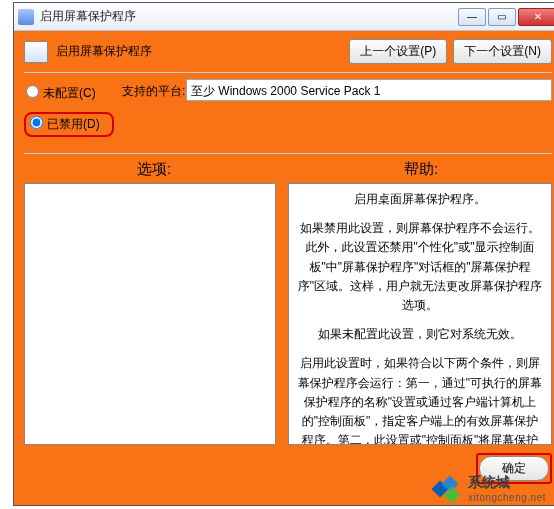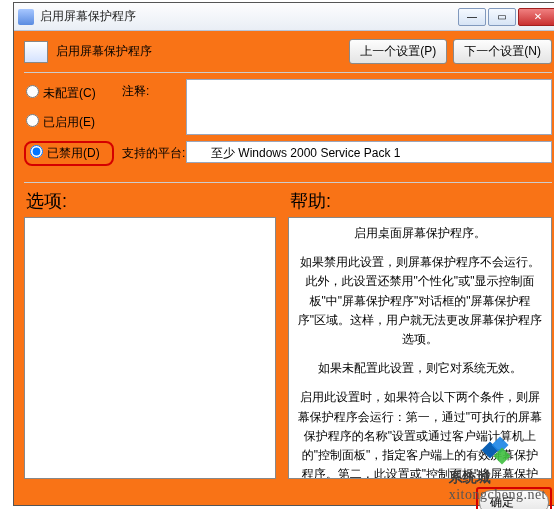--- a/index.html
+++ b/index.html
@@ -16,7 +16,7 @@
 .header .hicon { width: 24px; height: 22px; border: 1px solid #888; background: linear-gradient(#fff,#d4e2ff); margin-right: 8px; flex-shrink: 0; }
 .header .htitle { flex: 1; font-size: 12px; }
 .header .navbtns { display: flex; gap: 6px; }
-.btn { border: 1px solid #8a8a8a; background: linear-gradient(#fdfdfd,#e4e4e4); padding: 3px 10px; font-size: 12px; border-radius: 3px; cursor: pointer; min-width: 80px; text-align: left; }
+.btn { border: 1px solid #8a8a8a; background: linear-gradient(#fdfdfd,#e4e4e4); padding: 3px 10px; font-size: 12px; border-radius: 3px; cursor: pointer; min-width: 80px; text-align: center; }
 .body { display: flex; gap: 8px; }
 .radios { width: 90px; padding-top: 4px; }
 .radio-row { display: flex; align-items: flex-start; gap: 4px; margin-bottom: 8px; padding: 2px; }

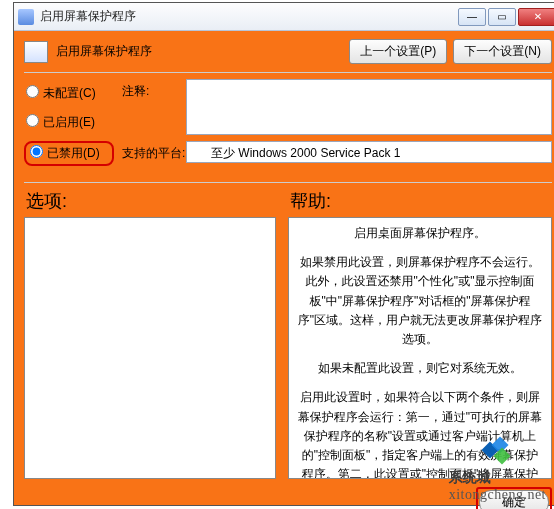--- a/index.html
+++ b/index.html
@@ -89,10 +89,6 @@
 
       <div class="rightcol">
         <div class="field-row">
-          <div class="lbl">注释:</div>
-          <textarea class="comment-box" style=""></textarea>
-        </div>
-        <div class="field-row">
           <div class="lbl">支持的平台:</div>
           <div class="platform-box">至少 Windows 2000 Service Pack 1</div>
         </div>

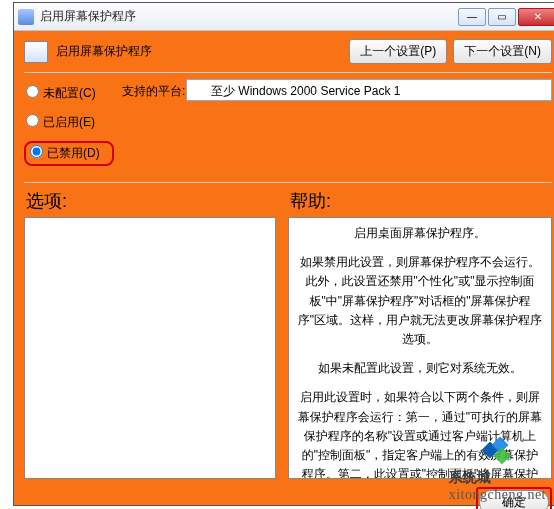--- a/index.html
+++ b/index.html
@@ -27,7 +27,7 @@
 .field-row { display: flex; margin-bottom: 6px; }
 .field-row .lbl { width: 64px; padding-top: 4px; }
 .comment-box { flex: 1; height: 56px; border: 1px solid #9aa6bc; background: #fff; padding: 2px 4px; resize: none; font-family: inherit; font-size: 12px; }
-.platform-box { flex: 1; border: 1px solid #9aa6bc; background: #fff; padding: 3px 24px; height: 22px; }
+.platform-box { flex: 1; border: 1px solid #9aa6bc; background: #fff; padding: 3px 4px; height: 22px; }
 .divider { border-top: 1px solid #ccc; margin: 8px 0 6px; }
 .columns { display: flex; gap: 6px; }
 .col-label { font-size: 18px; margin-bottom: 4px; padding-left: 2px; }

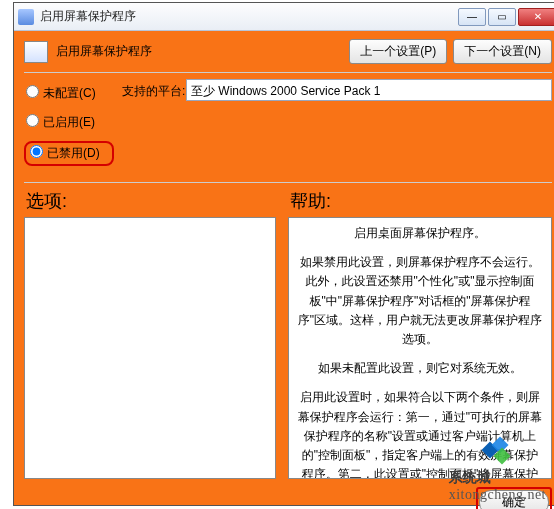--- a/index.html
+++ b/index.html
@@ -77,10 +77,6 @@
           <input type="radio" name="st" style="">
           <label>未配置(C)</label>
         </div>
-        <div class="radio-row">
-          <input type="radio" name="st" style="">
-          <label>已启用(E)</label>
-        </div>
         <div class="radio-row radio-highlight">
           <input type="radio" name="st" checked="" style="">
           <label>已禁用(D)</label>

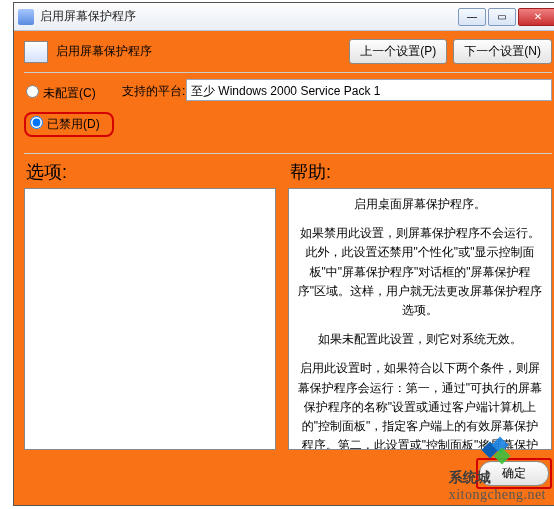--- a/index.html
+++ b/index.html
@@ -30,7 +30,7 @@
 .platform-box { flex: 1; border: 1px solid #9aa6bc; background: #fff; padding: 3px 4px; height: 22px; }
 .divider { border-top: 1px solid #ccc; margin: 8px 0 6px; }
 .columns { display: flex; gap: 6px; }
-.col-label { font-size: 18px; margin-bottom: 4px; padding-left: 2px; }
+.col-label { font-size: 15px; margin-bottom: 4px; padding-left: 2px; text-align: center; }
 .panel { border: 1px solid #888; background: #fff; padding: 6px 8px; height: 262px; overflow: hidden; font-size: 12px; line-height: 1.6; }
 .left-panel { width: 252px; }
 .right-panel { flex: 1; text-align: center; }

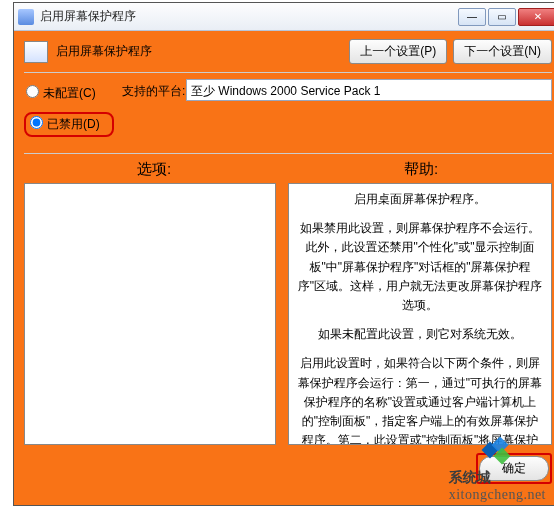--- a/index.html
+++ b/index.html
@@ -37,7 +37,7 @@
 .right-panel p { margin-bottom: 10px; }
 .footer { display: flex; justify-content: flex-end; gap: 6px; padding: 8px 10px; }
 .ok-wrap { border: 2px solid #d40000; border-radius: 3px; padding: 1px; }
-.watermark { position: absolute; right: 8px; bottom: 6px; font-size: 11px; color: #3d3d3d; display: flex; align-items: center; gap: 6px; pointer-events: none; flex-direction: column; }
+.watermark { position: absolute; right: 8px; bottom: 6px; font-size: 11px; color: #3d3d3d; display: flex; align-items: center; gap: 6px; pointer-events: none; }
 .wm-logo { position: relative; width: 30px; height: 26px; }
 .wm-sq { position: absolute; width: 12px; height: 12px; transform: rotate(45deg); }
 .wm-sq.a { background: #0a5fb3; left: 2px; top: 7px; }

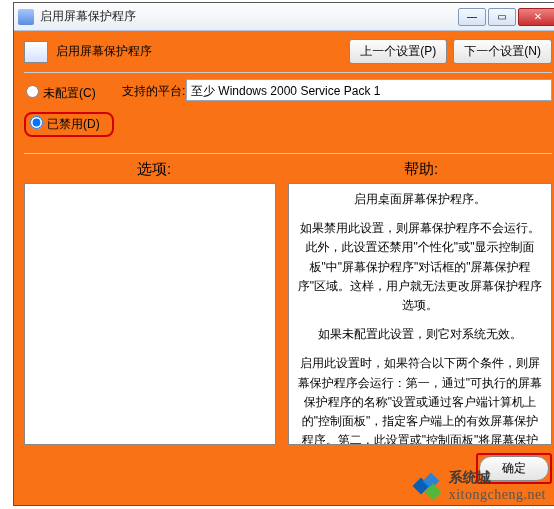--- a/index.html
+++ b/index.html
@@ -44,7 +44,7 @@
 .wm-sq.b { background: #1a84e6; left: 12px; top: 2px; opacity: .9; }
 .wm-sq.c { background: #3fbf3f; left: 14px; top: 13px; opacity: .9; }
 .wm-text .big { font-size: 14px; font-weight: bold; }
-.wm-text .small { font-size: 14px; color: #555; letter-spacing: .5px; font-family: Liberation Serif, serif; }
+.wm-text .small { font-size: 10px; color: #555; letter-spacing: .5px; }
 </style>
 </head>
 <body>

